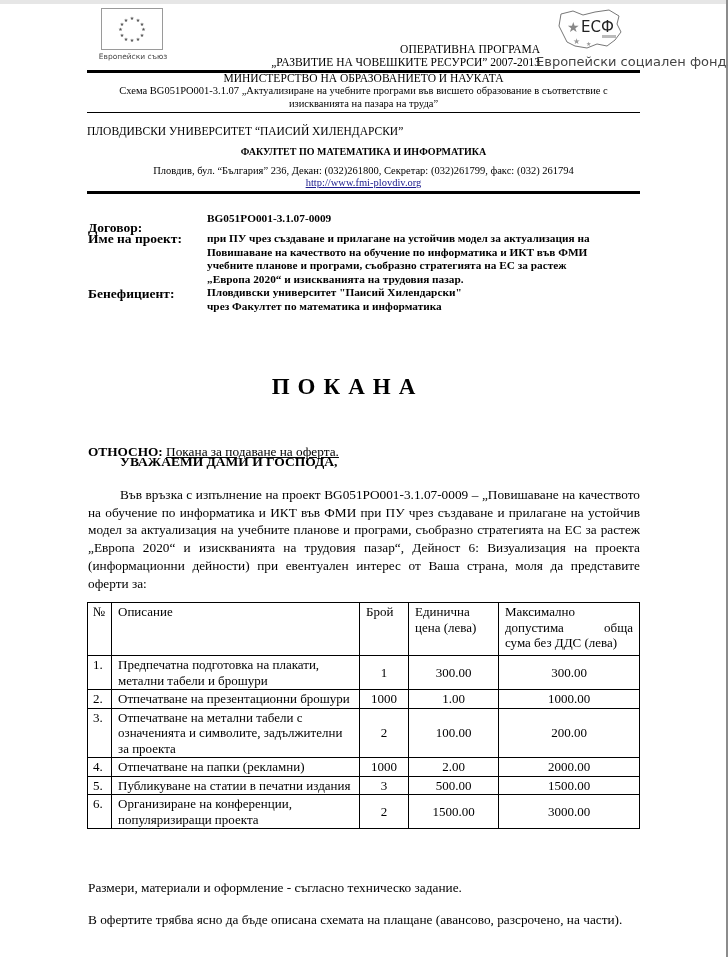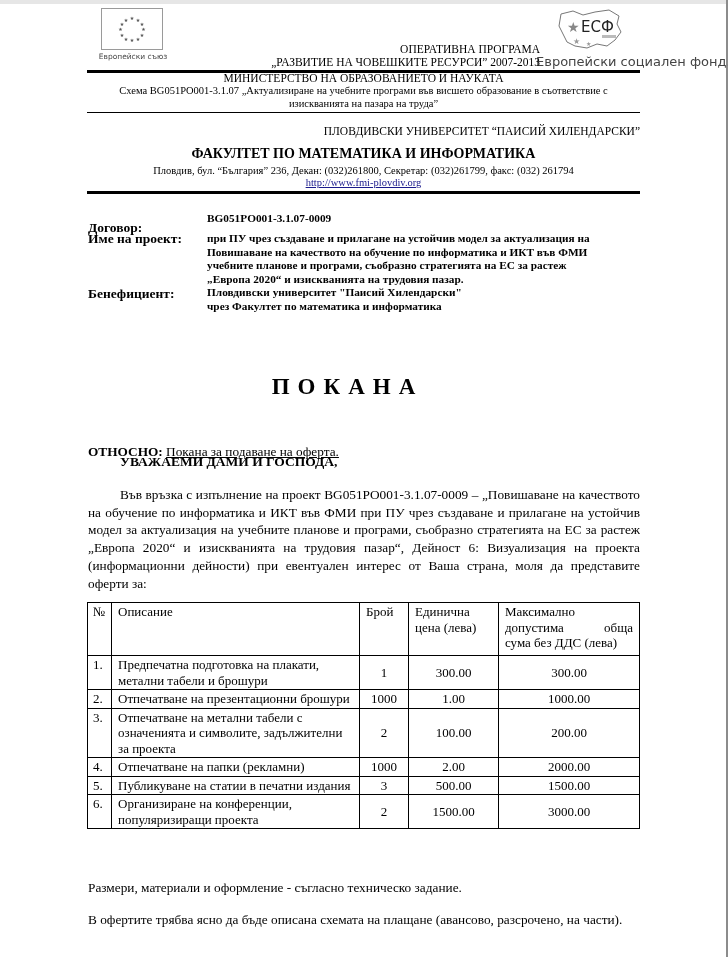--- a/index.html
+++ b/index.html
@@ -26,7 +26,7 @@
   .ministry { position: absolute; left: 87px; top: 72px; width: 553px; text-align: center; font-size: 11.5px; line-height: 13px; }
   .scheme { position: absolute; left: 87px; top: 85px; width: 553px; text-align: center; font-size: 10.5px; line-height: 12.5px; }
 
-  .univ { position: absolute; left: 87px; top: 125px; width: 553px; text-align: right; font-size: 11.5px; }
+  .univ { position: absolute; left: 87px; top: 125px; width: 553px; text-align: left; font-size: 11.5px; }
   .faculty { position: absolute; left: 87px; top: 146px; width: 553px; text-align: center; font-size: 14px; font-weight: bold; }
   .address { position: absolute; left: 87px; top: 165px; width: 553px; text-align: center; font-size: 10.5px; line-height: 12px; }
   .address a { color: #1a1a8c; text-decoration: underline; }

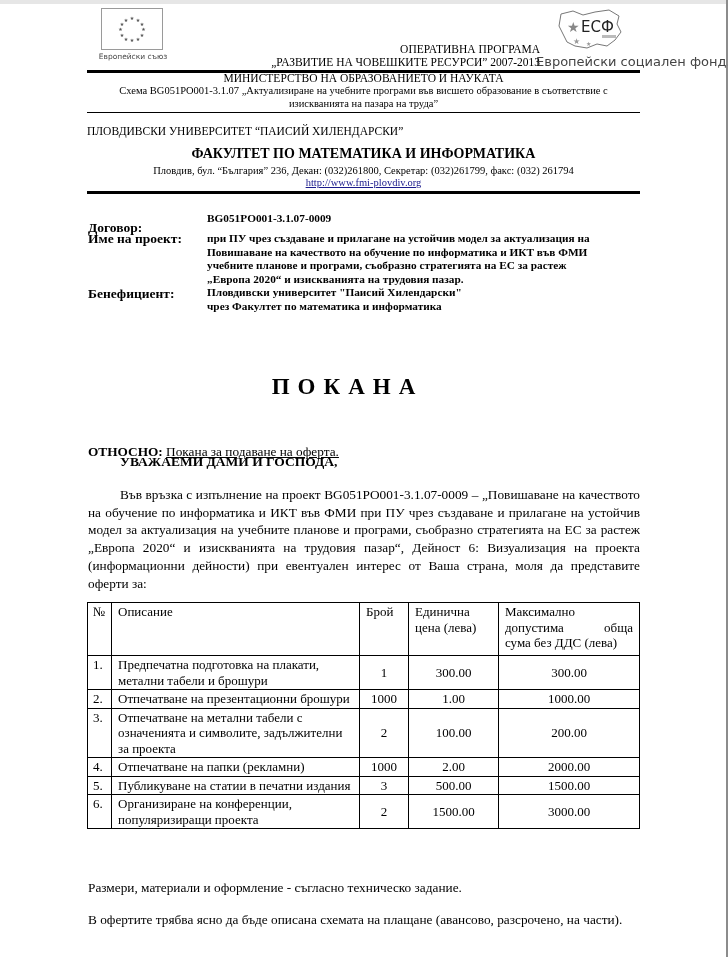--- a/index.html
+++ b/index.html
@@ -27,7 +27,7 @@
   .scheme { position: absolute; left: 87px; top: 85px; width: 553px; text-align: center; font-size: 10.5px; line-height: 12.5px; }
 
   .univ { position: absolute; left: 87px; top: 125px; width: 553px; text-align: left; font-size: 11.5px; }
-  .faculty { position: absolute; left: 87px; top: 146px; width: 553px; text-align: center; font-size: 14px; font-weight: bold; }
+  .faculty { position: absolute; left: 87px; top: 146px; width: 553px; text-align: center; font-size: 10px; font-weight: bold; }
   .address { position: absolute; left: 87px; top: 165px; width: 553px; text-align: center; font-size: 10.5px; line-height: 12px; }
   .address a { color: #1a1a8c; text-decoration: underline; }
 

